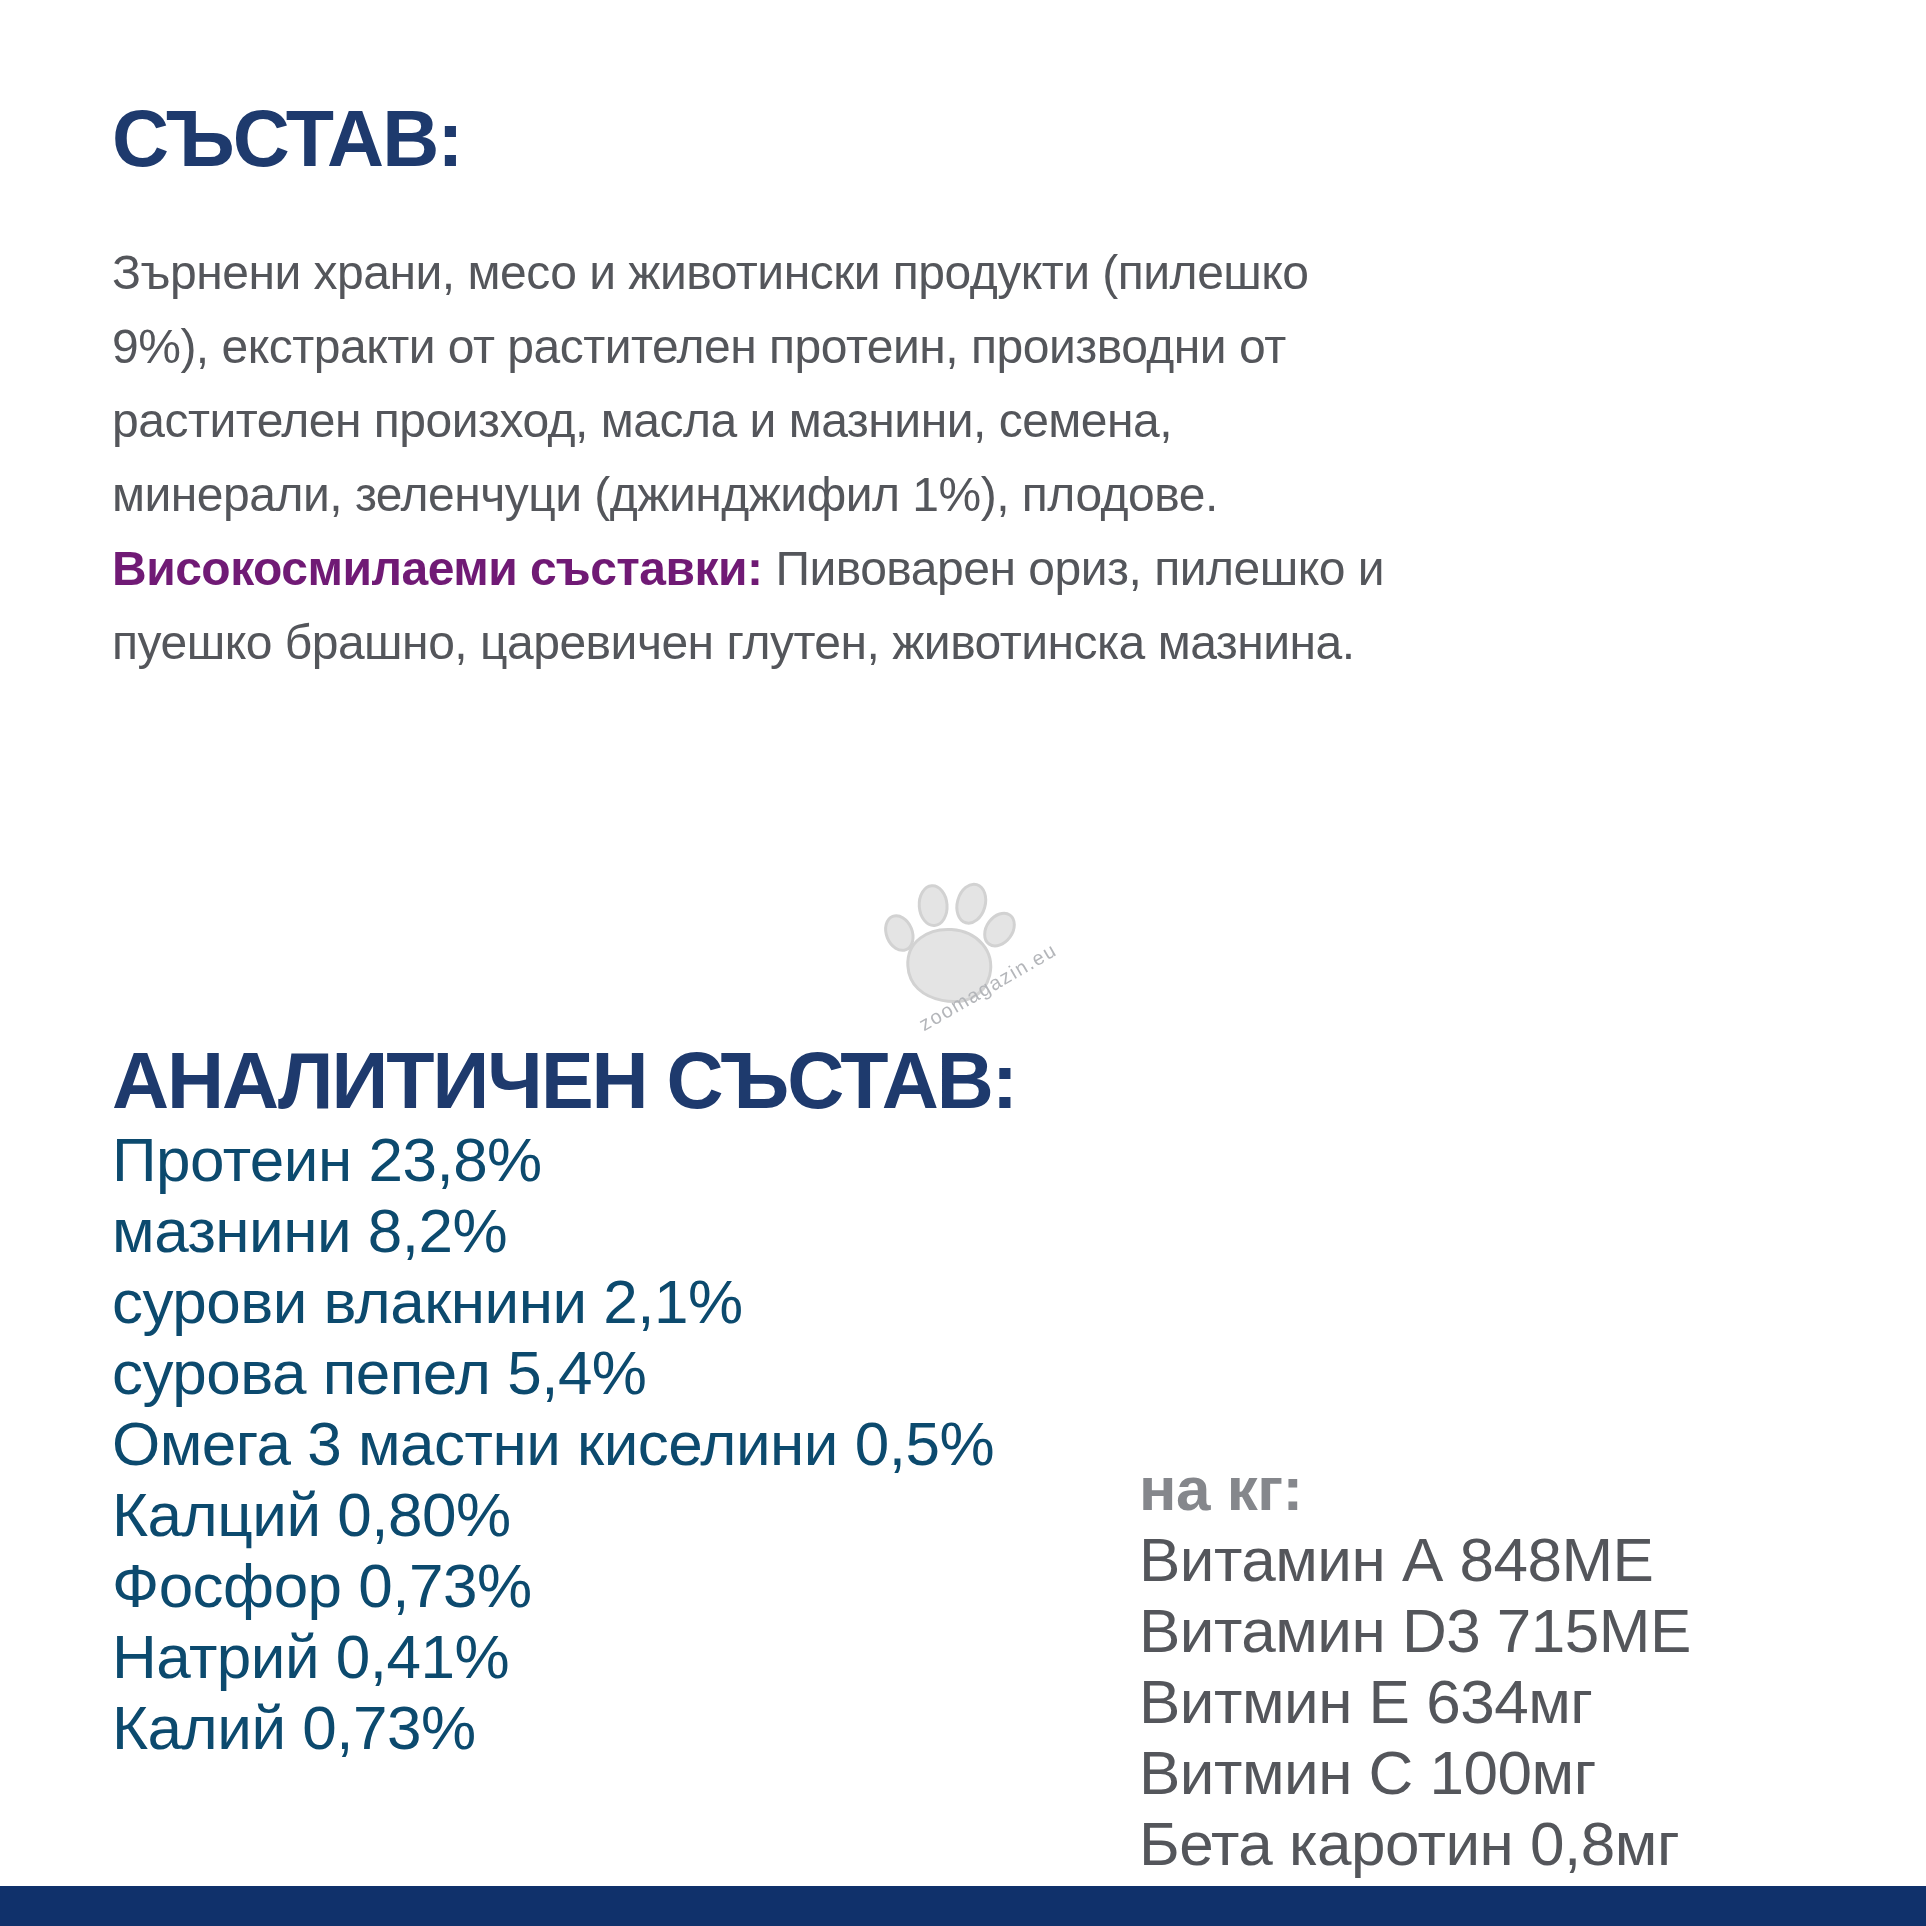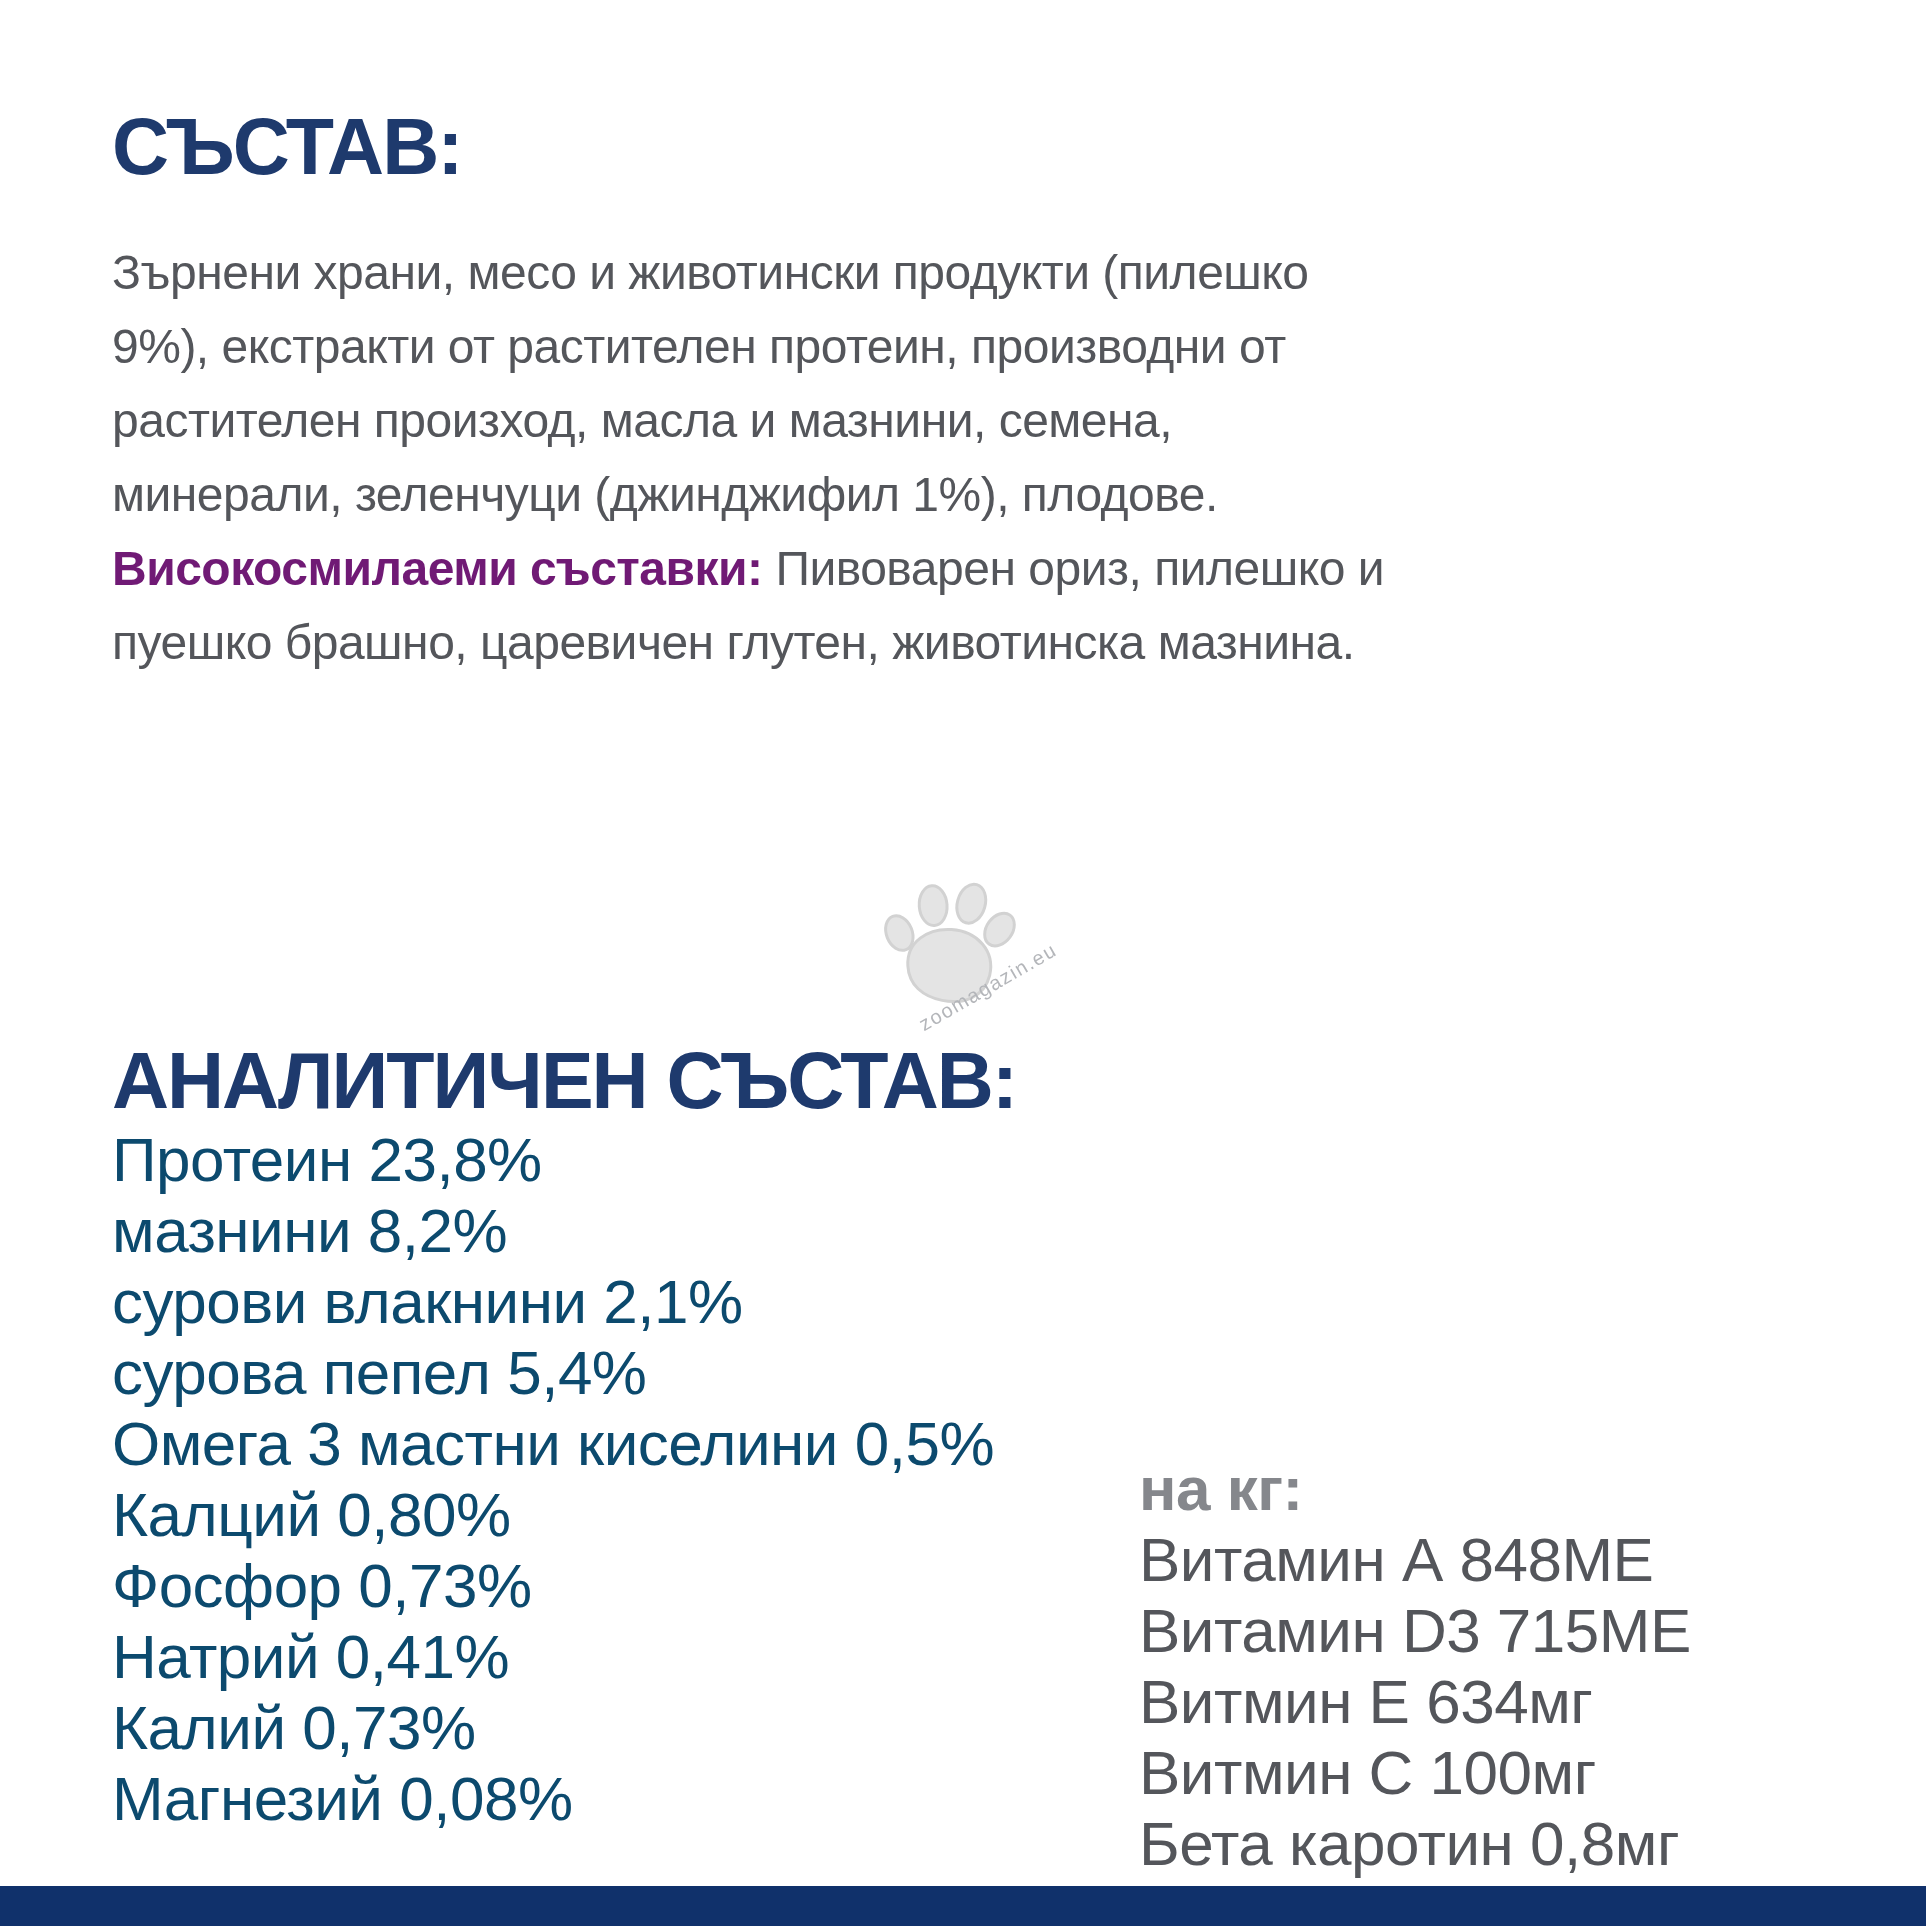--- a/index.html
+++ b/index.html
@@ -17,7 +17,7 @@
     color:#1e3a6d;line-height:1;
     white-space:nowrap;
   }
-  #comp-heading{top:107px;}
+  #comp-heading{top:99px;}
   #anal-heading{top:994px;margin-top:47px;}
   .para{
     position:absolute;left:112px;top:236px;

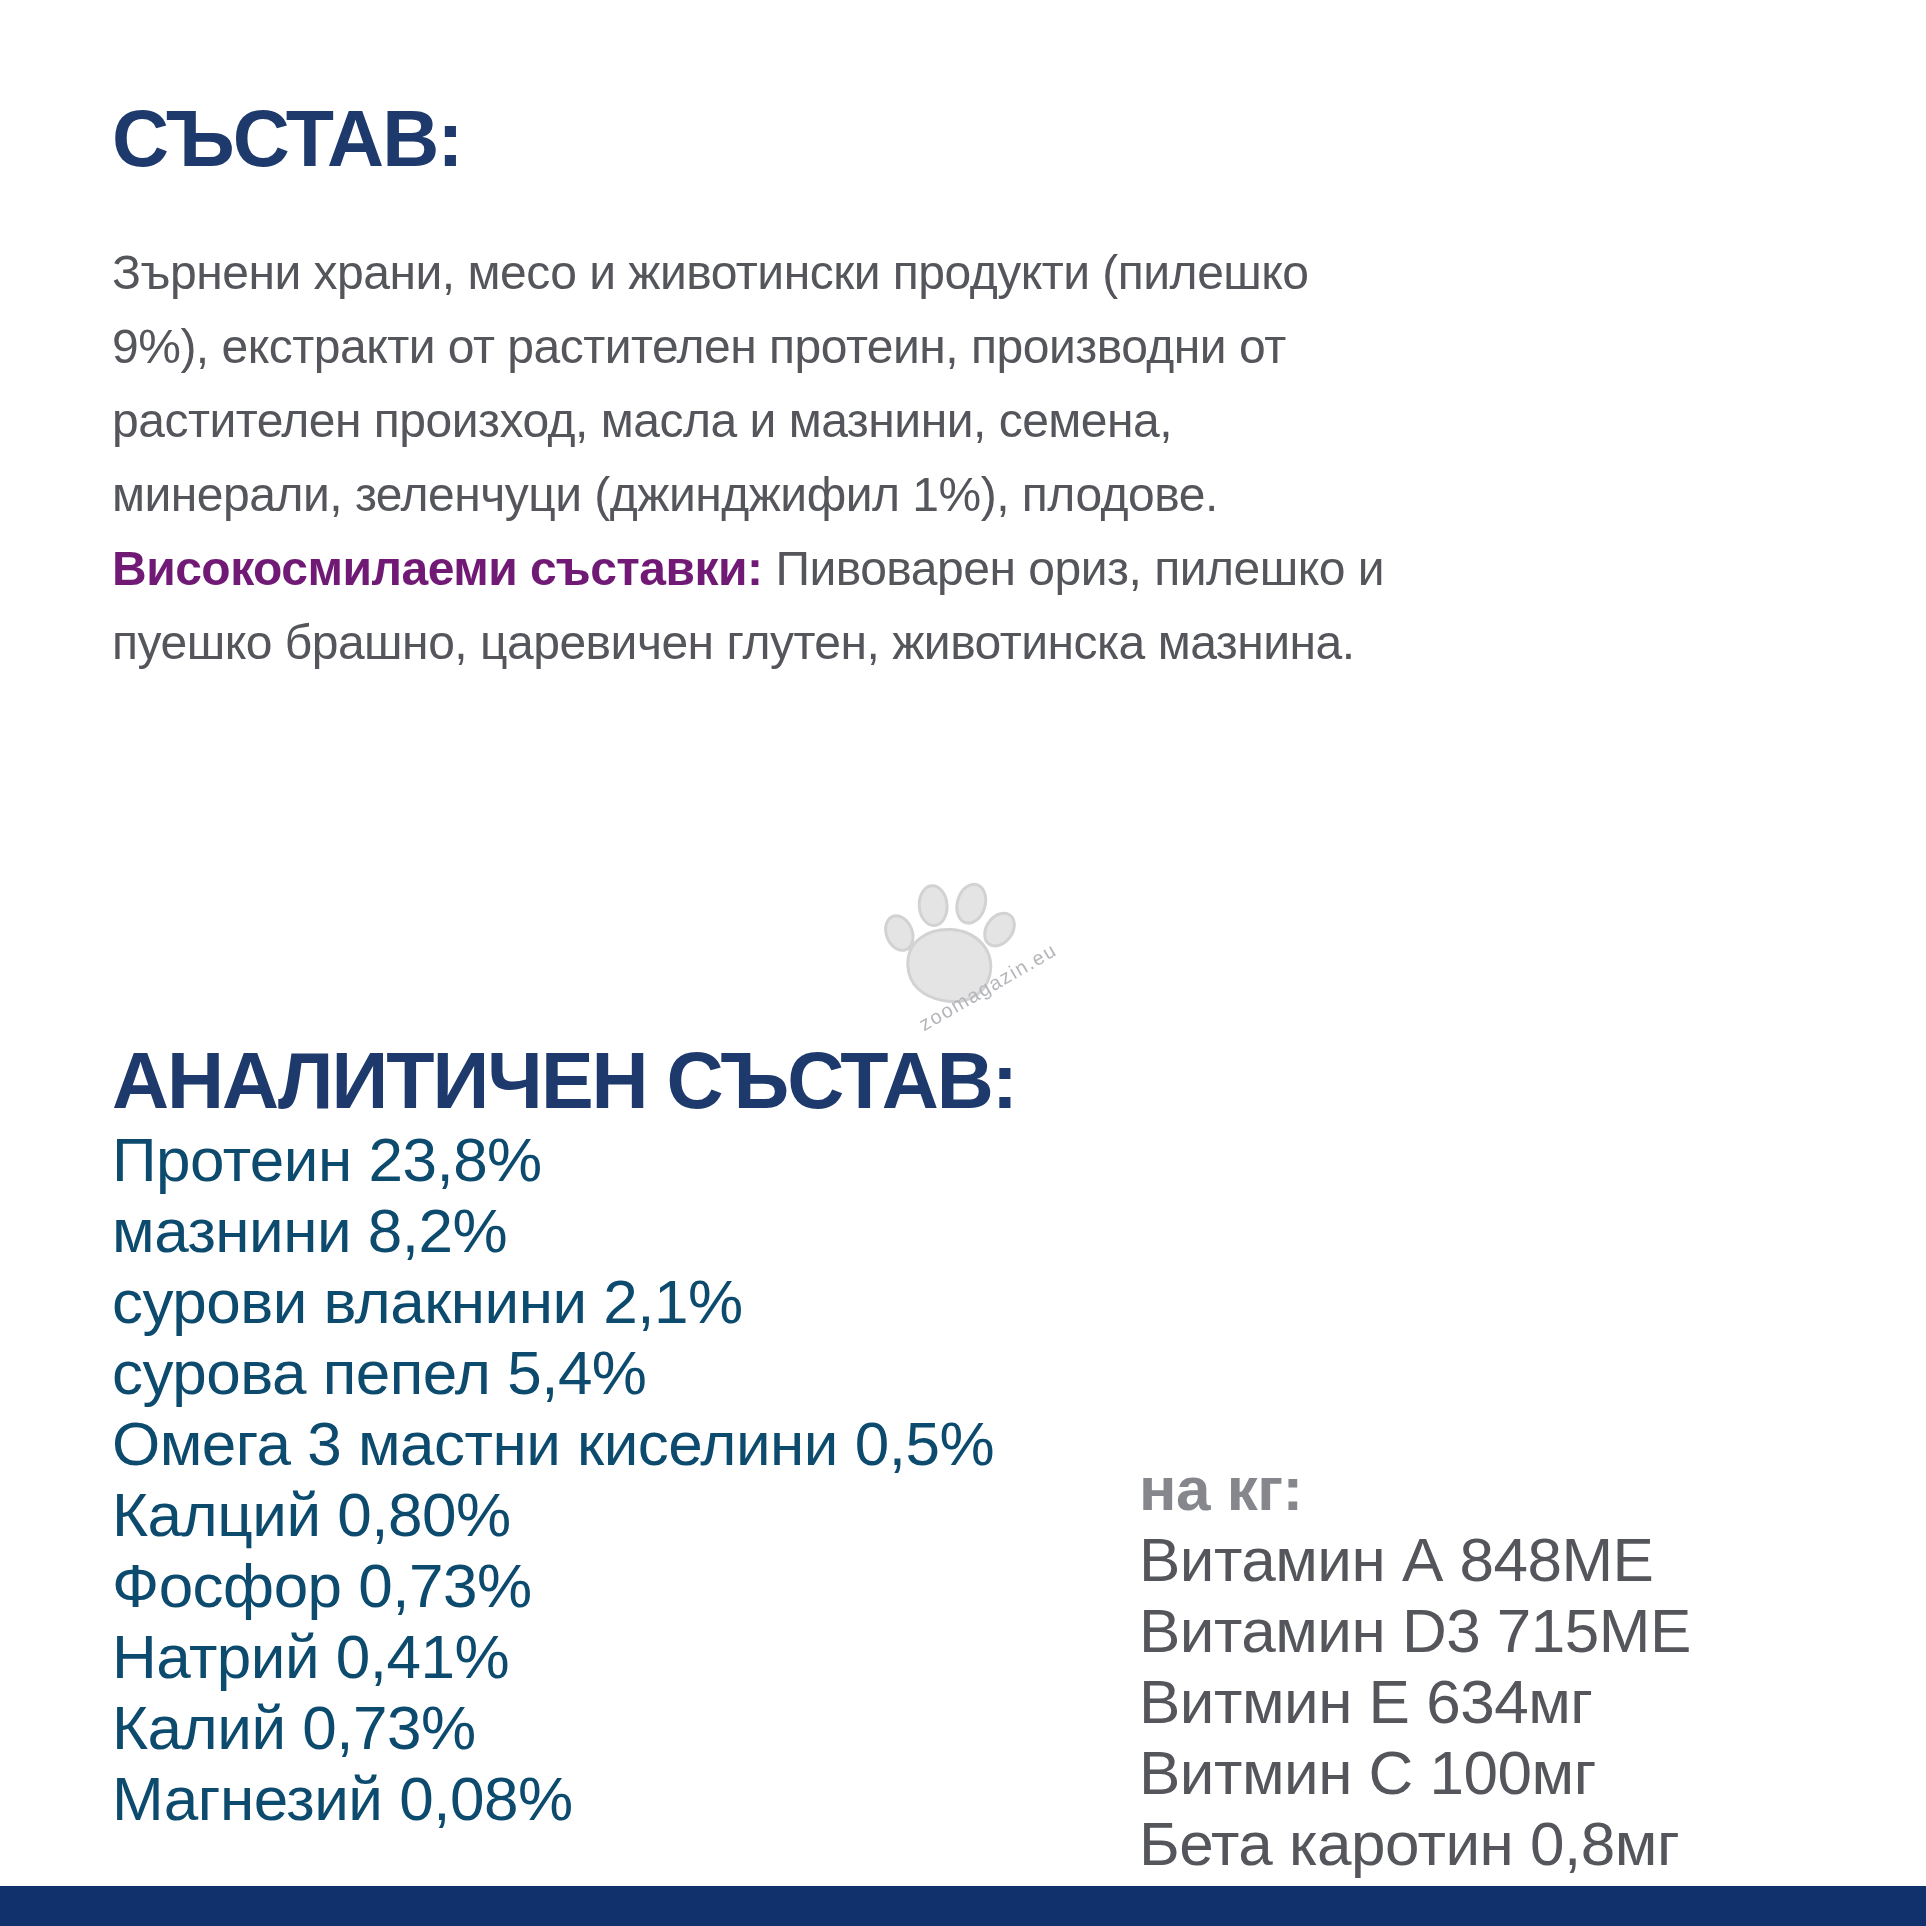--- a/index.html
+++ b/index.html
@@ -96,7 +96,6 @@
     <div>Фосфор 0,73%</div>
     <div>Натрий 0,41%</div>
     <div>Калий 0,73%</div>
-    <div>Магнезий 0,08%</div>
   </div>
 
   <div class="vitamins">

